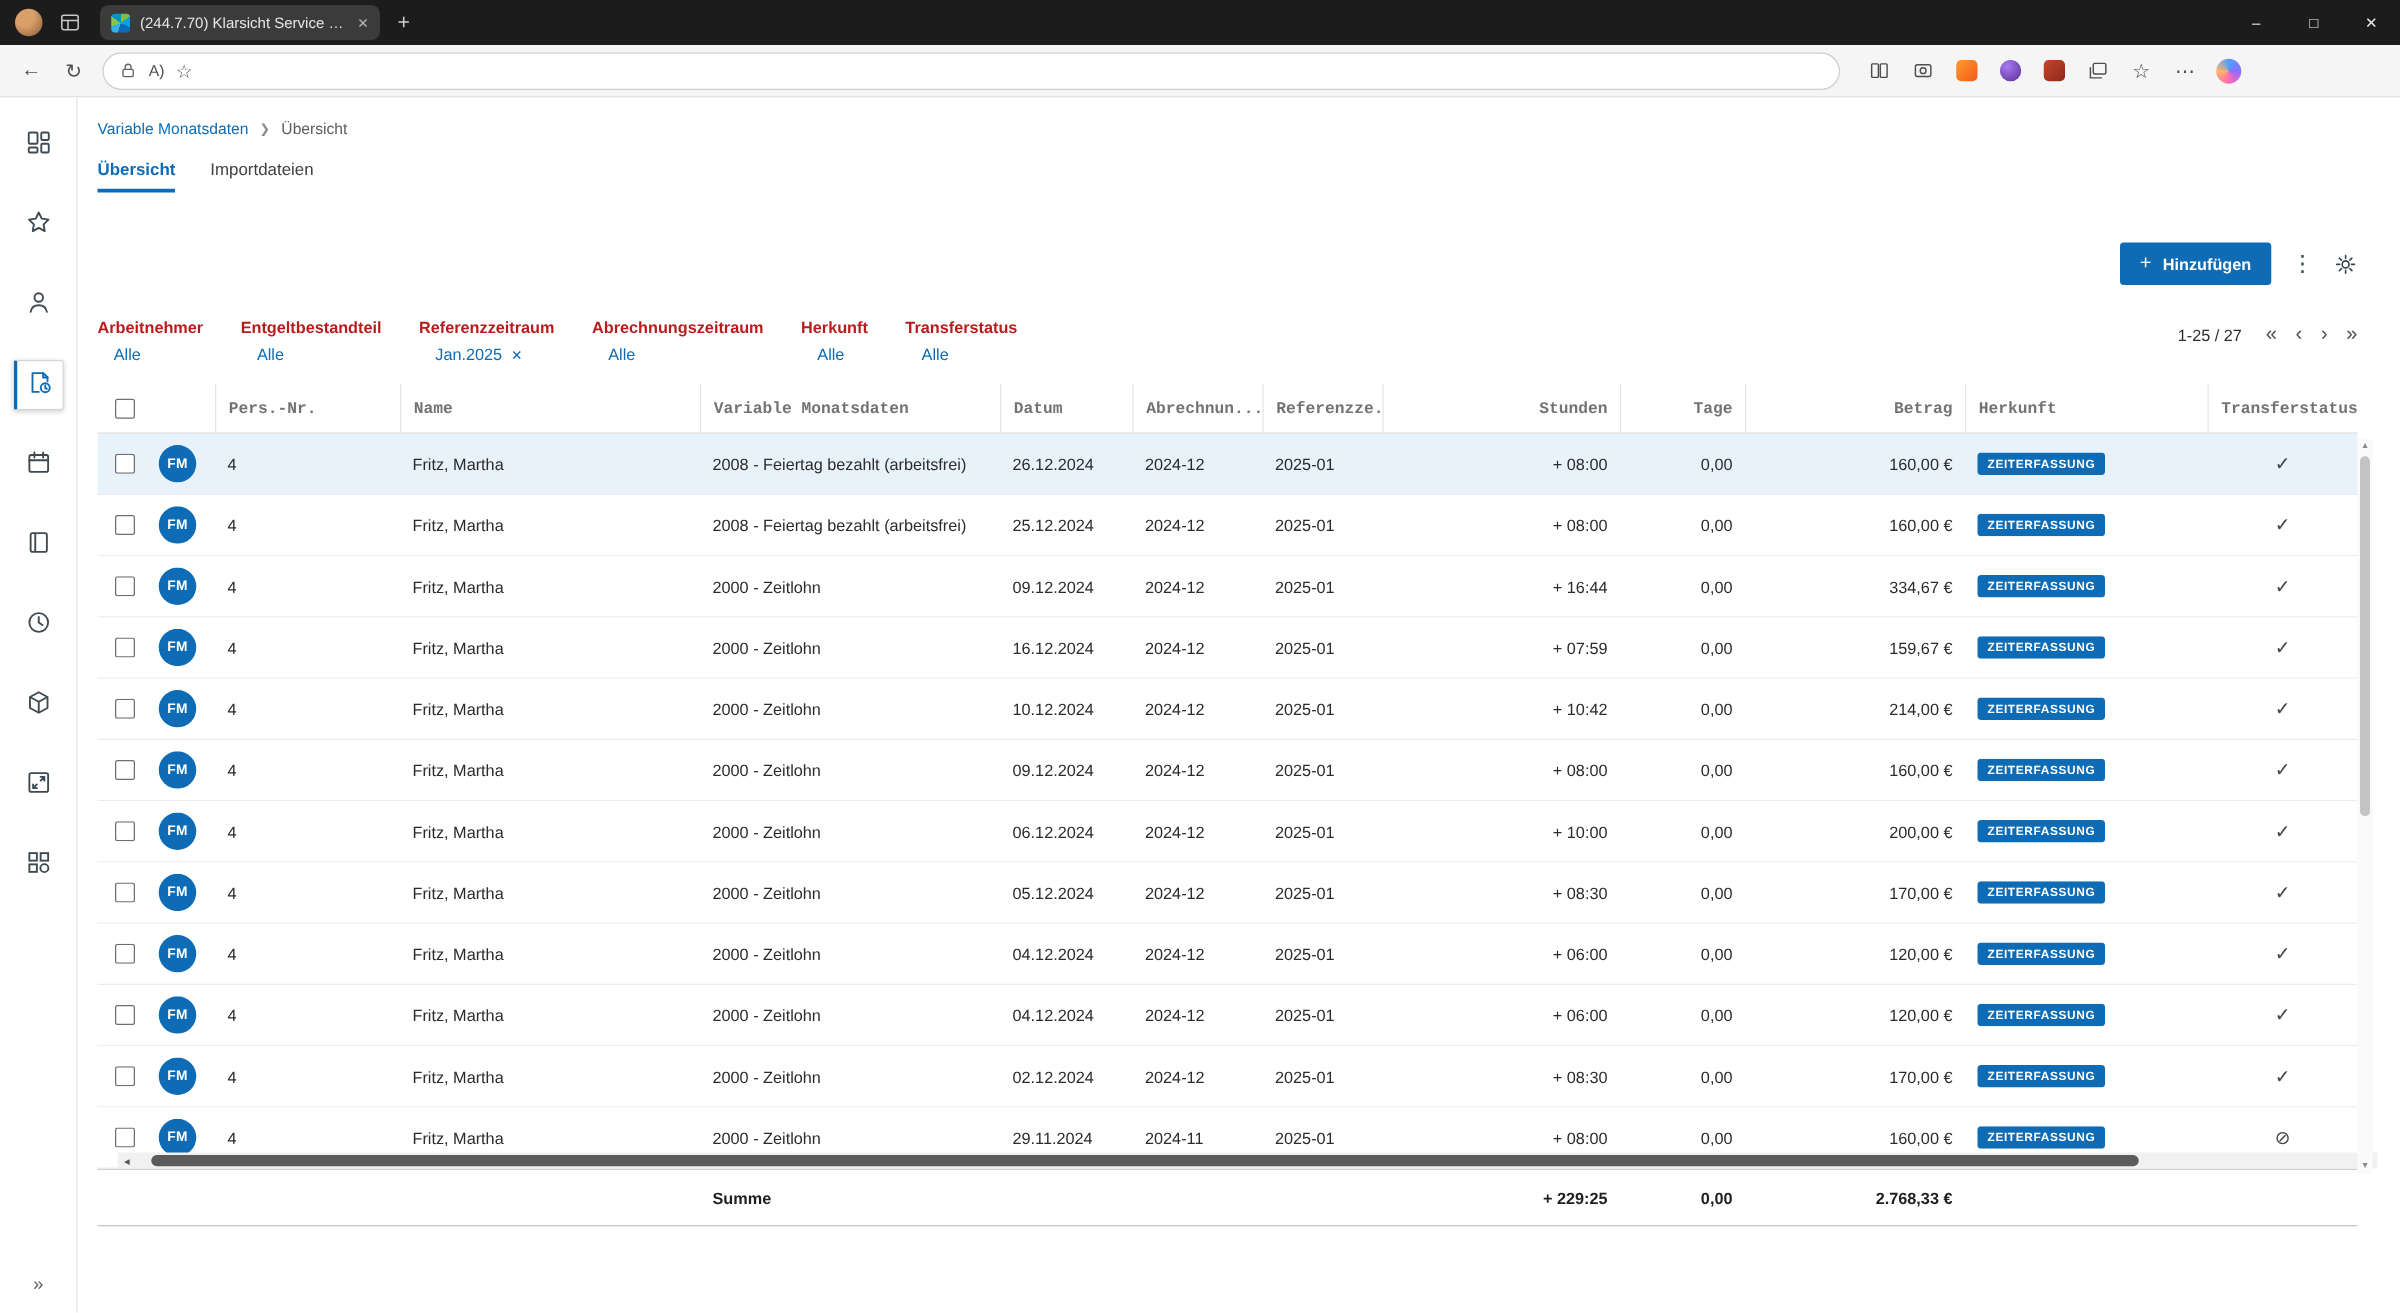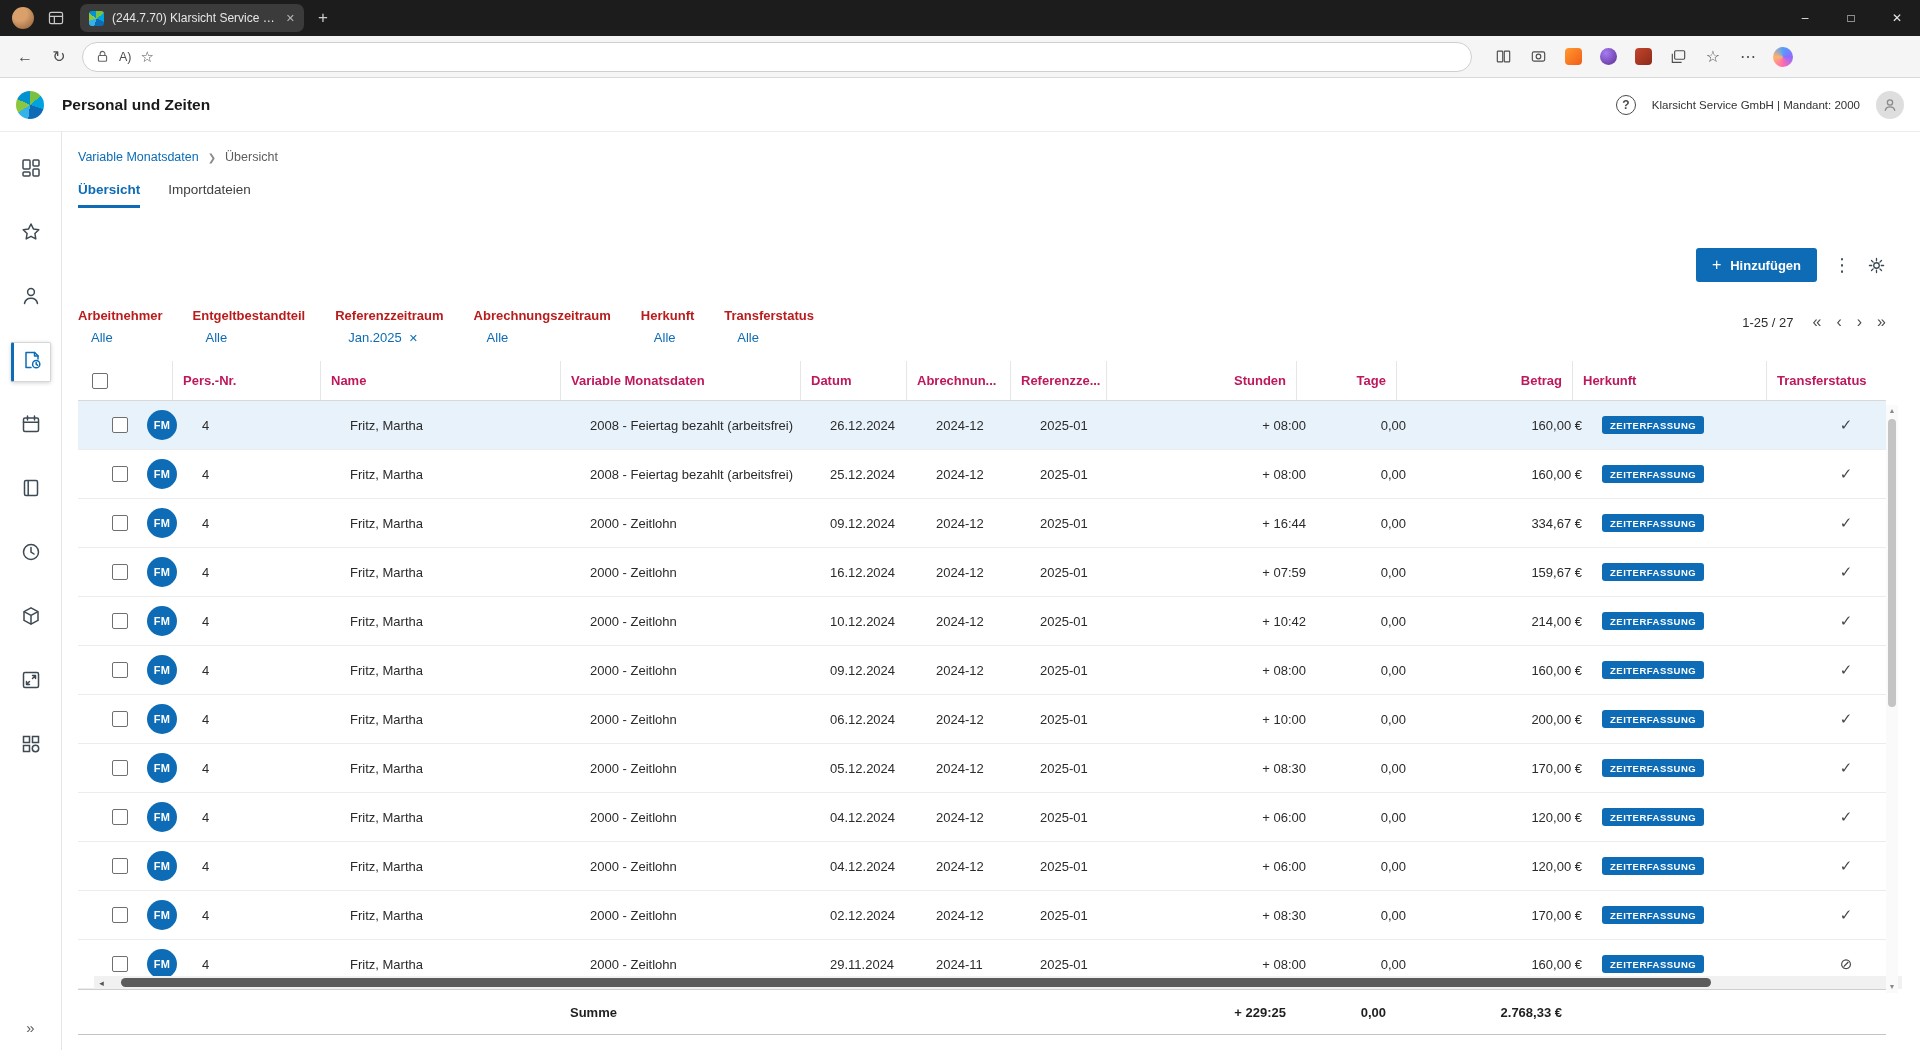--- a/index.html
+++ b/index.html
@@ -208,20 +208,6 @@
   </div>
 
   <div class="app">
-    <div class="app-header">
-      <div class="wk-logo"></div>
-      <div class="app-title">Personal und Zeiten</div>
-      <div class="header-right">
-        <div class="help-circle">?</div>
-        <div class="tenant">Klarsicht Service GmbH | Mandant: 2000</div>
-        <div class="user-avatar">
-          <svg viewBox="0 0 22 22" width="18" height="18" fill="none" stroke="currentColor" stroke-width="1.6">
-              <circle cx="11" cy="8" r="3.2"></circle>
-              <path d="M5 18c.7-3 3-4.8 6-4.8s5.3 1.8 6 4.8"></path>
-            </svg>
-        </div>
-      </div>
-    </div>
 
     <div class="app-body">
 

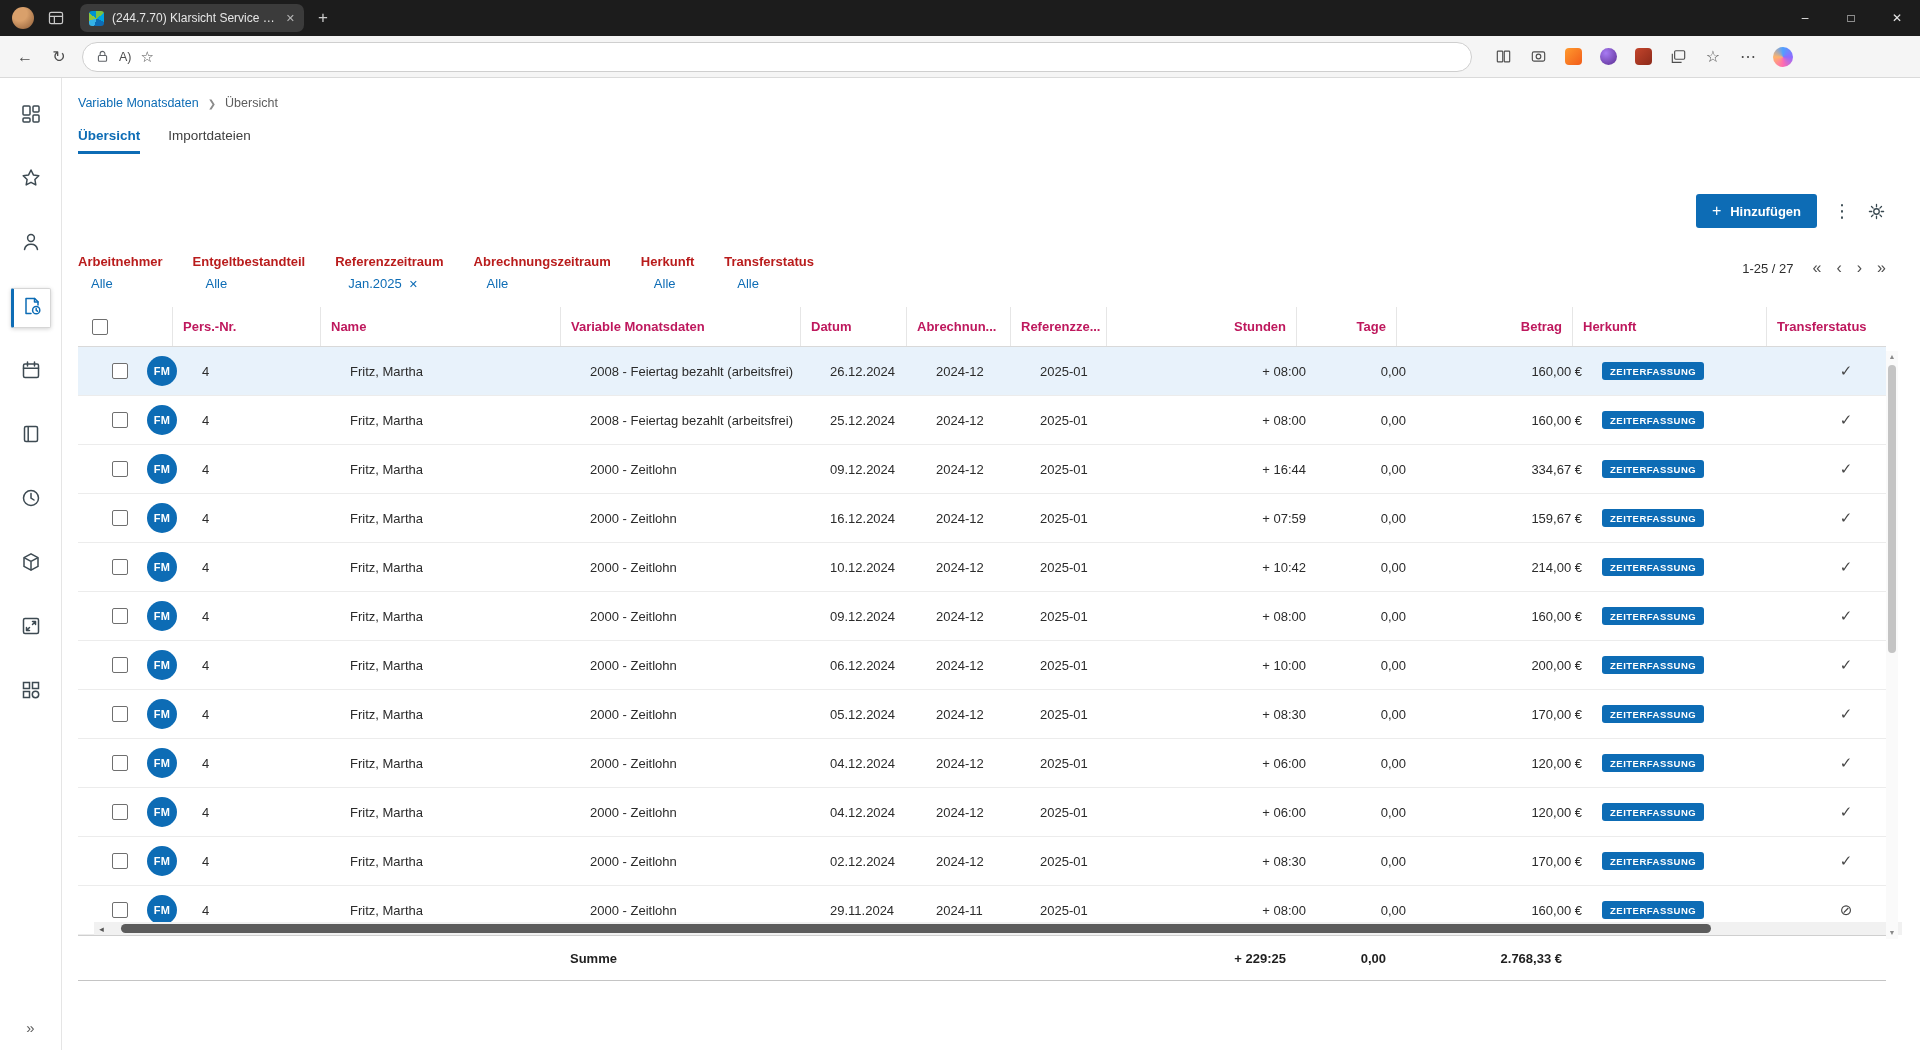--- a/index.html
+++ b/index.html
@@ -99,7 +99,7 @@
   .thead, .trow, .tsummary { display:grid;
     grid-template-columns:44px 50px 148px 240px 240px 106px 104px 96px 190px 100px 176px 194px 120px;
     align-items:center; }
-  .thead { height:40px; border-bottom:1px solid #d9d9d9; font-size:13px; color:#be185d; font-weight:700; }
+  .thead { height:40px; border-bottom:1px solid #d9d9d9; font-size:13px; color:#737373; font-weight:700;font-family:Liberation Mono, monospace; }
   .th { padding:0 10px; height:100%; display:flex; align-items:center; border-left:1px solid #e6e6e6; overflow:hidden; white-space:nowrap; }
   .th.no-sep { border-left:none; }
   .th.num { justify-content:flex-end; }

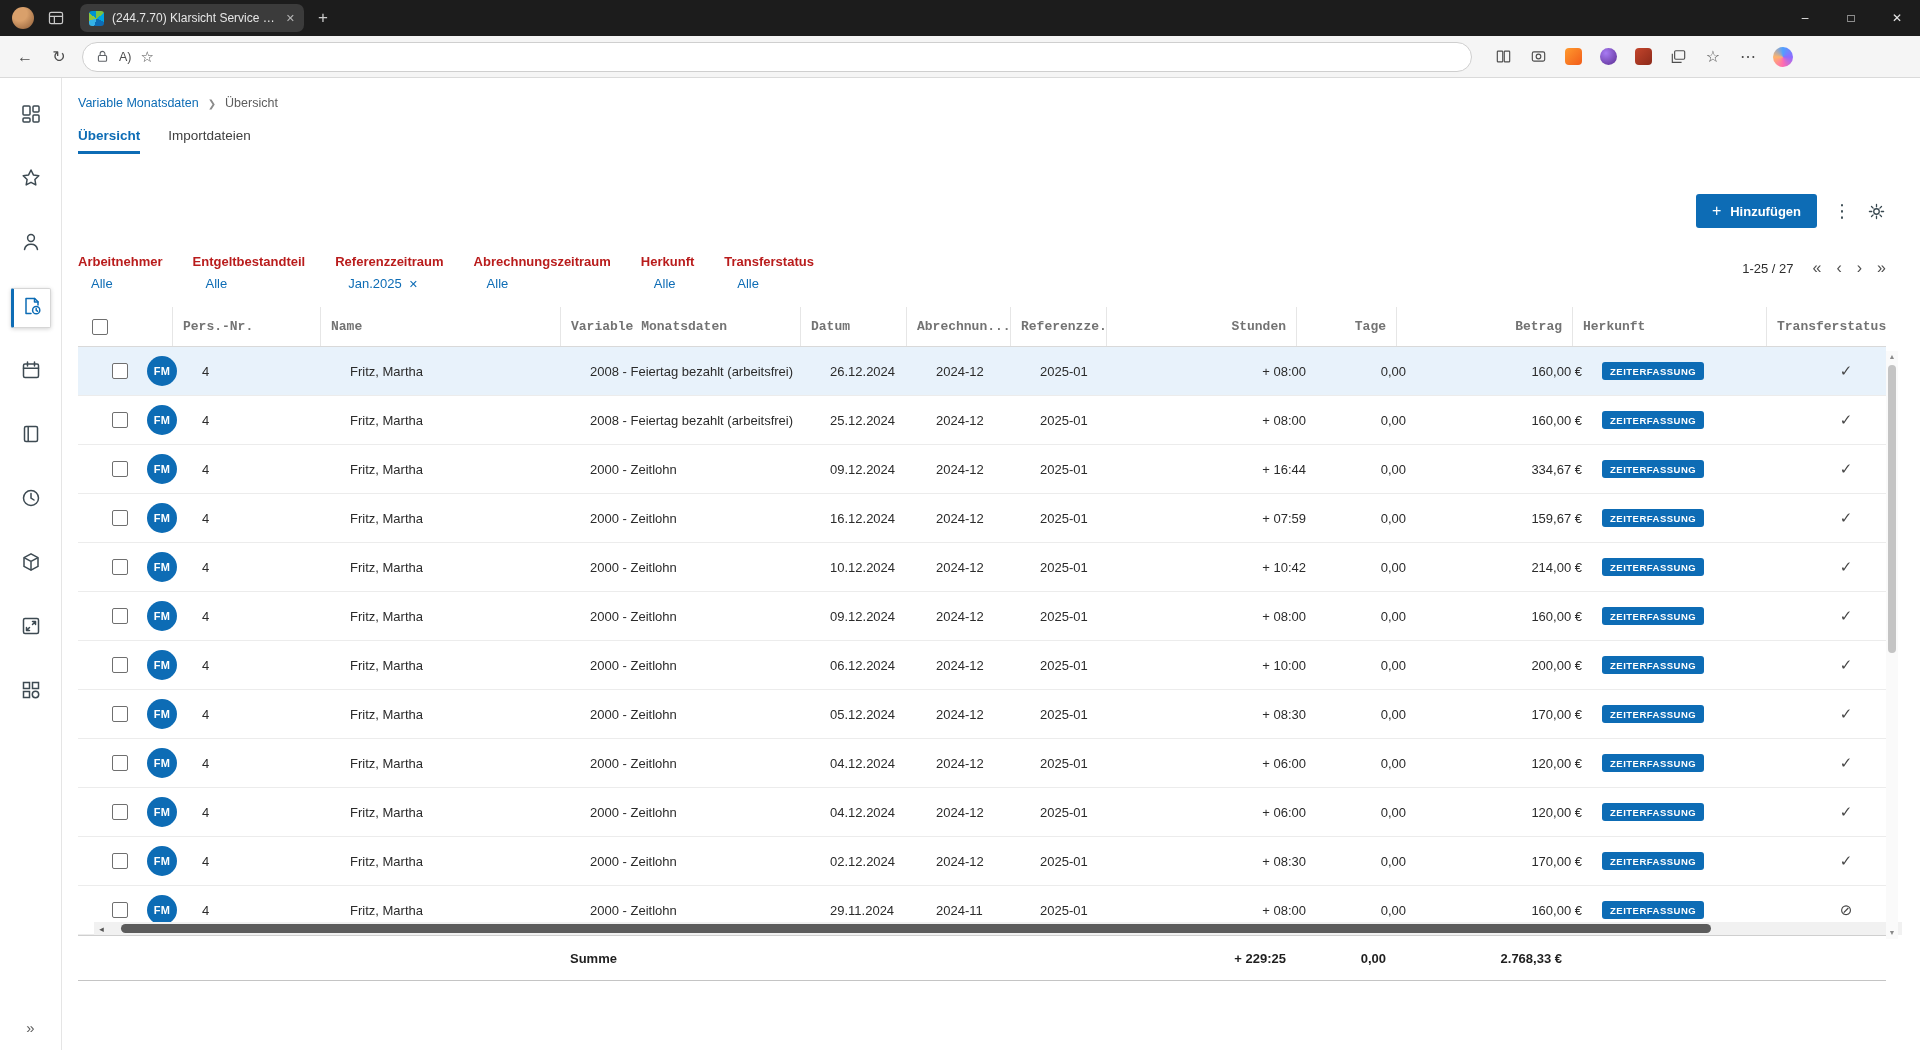--- a/index.html
+++ b/index.html
@@ -103,7 +103,7 @@
   .th { padding:0 10px; height:100%; display:flex; align-items:center; border-left:1px solid #e6e6e6; overflow:hidden; white-space:nowrap; }
   .th.no-sep { border-left:none; }
   .th.num { justify-content:flex-end; }
-  .trow { height:49px; border-bottom:1px solid #ececec; font-size:13px; color:#2b2b2b; background:#fff;padding-left:20px; }
+  .trow { height:49px; border-bottom:1px solid #ececec; font-size:13px; color:#2b2b2b; background:#fff; }
   .trow.sel { background:#e8f2fb; }
   .cell { padding:0 10px; overflow:hidden; white-space:nowrap; text-overflow:ellipsis; }
   .cell.num { text-align:right; }

